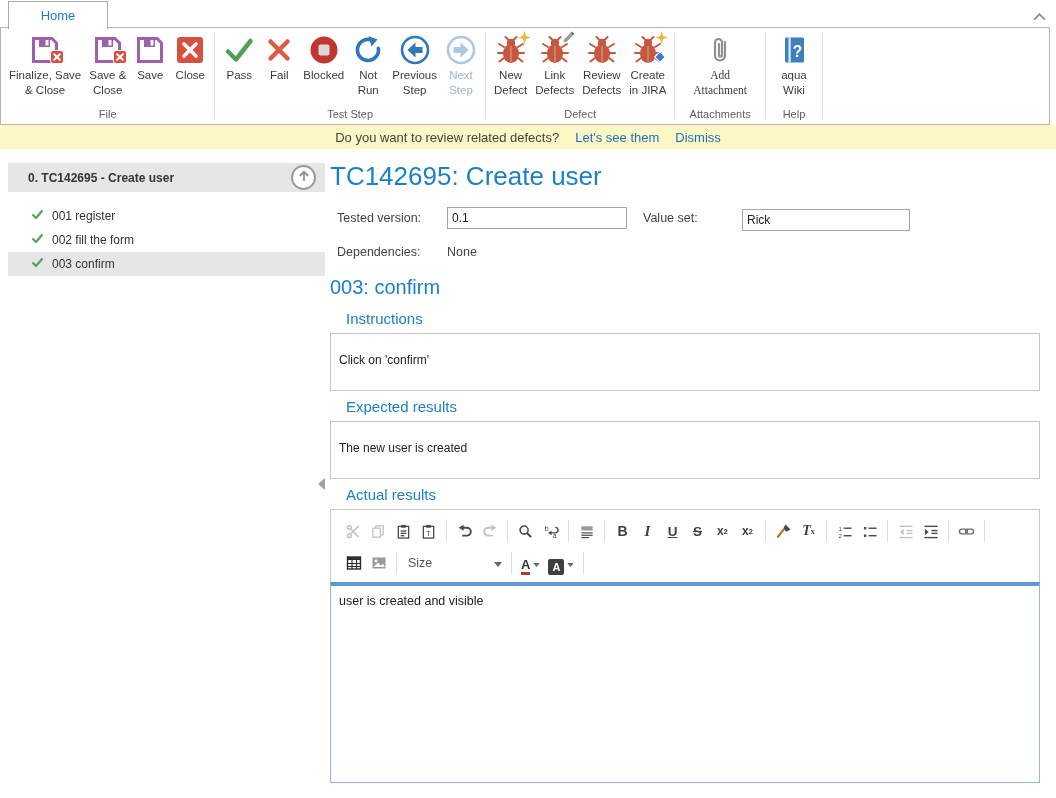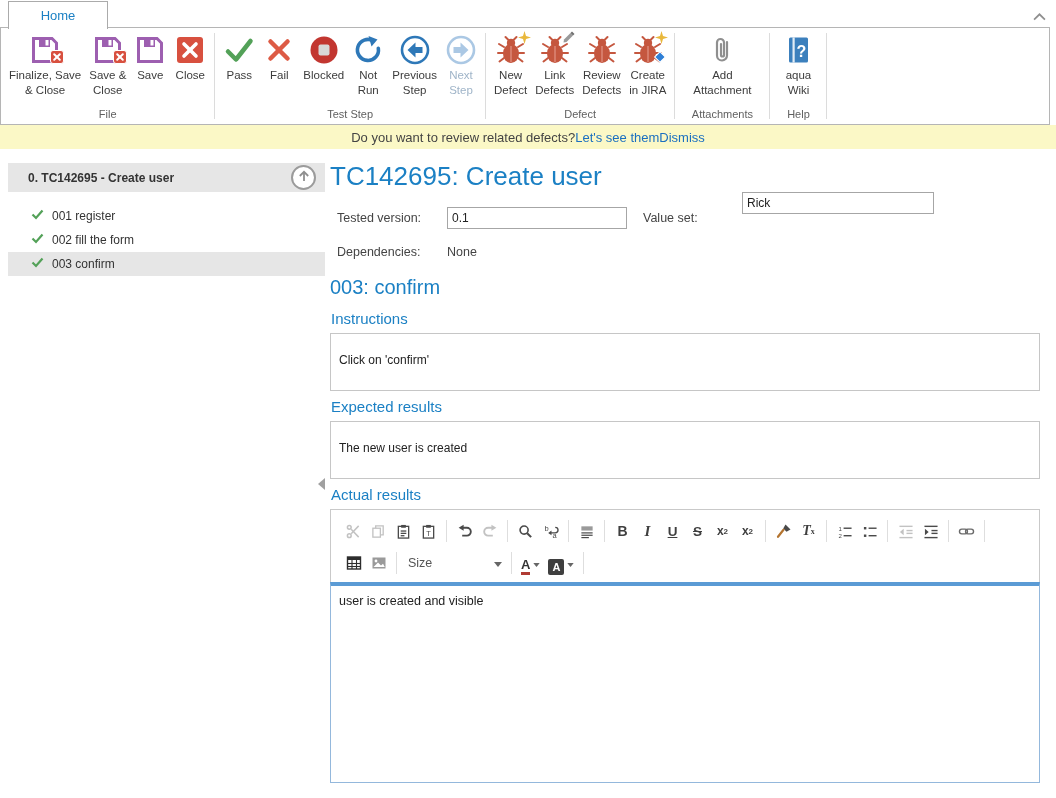--- a/index.html
+++ b/index.html
@@ -322,7 +322,7 @@
 
   <div class="rgroup">
     <div class="rbtns" style="justify-content:center;">
-      <div class="rbtn" style="padding:3px 14px 0 14px;">
+      <div class="rbtn" style="padding:3px 14px 0 14px;font-family:Liberation Serif, serif;">
         <span class="ricon">
           <svg width="32" height="32" viewBox="0 0 32 32">
               <path d="M21 8 v13.5 a5 5 0 0 1 -10 0 V8.5 a3.5 3.5 0 0 1 7 0 v12.5 a1.5 1.5 0 0 1 -3 0 V10" fill="none" stroke="#8f8f8f" stroke-width="2.2" stroke-linecap="round"></path>

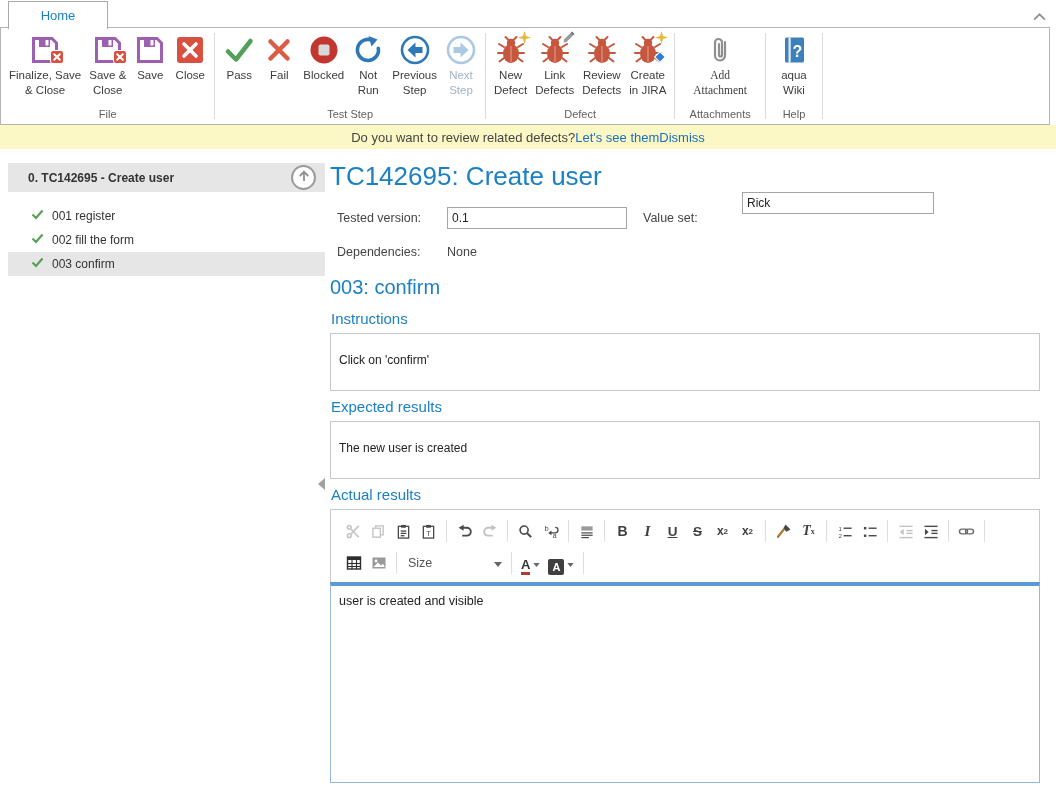--- a/index.html
+++ b/index.html
@@ -30,7 +30,7 @@
 
   
   .notif { height:24px; background:var(--notification-bg);
-    display:flex; align-items:center; justify-content:center; 
+    display:flex; align-items:center; justify-content:center; gap:16px;
     font-size:13px; color:#444; }
   .notif a { color:var(--link-blue); text-decoration:none; cursor:pointer;text-align:center; }
 

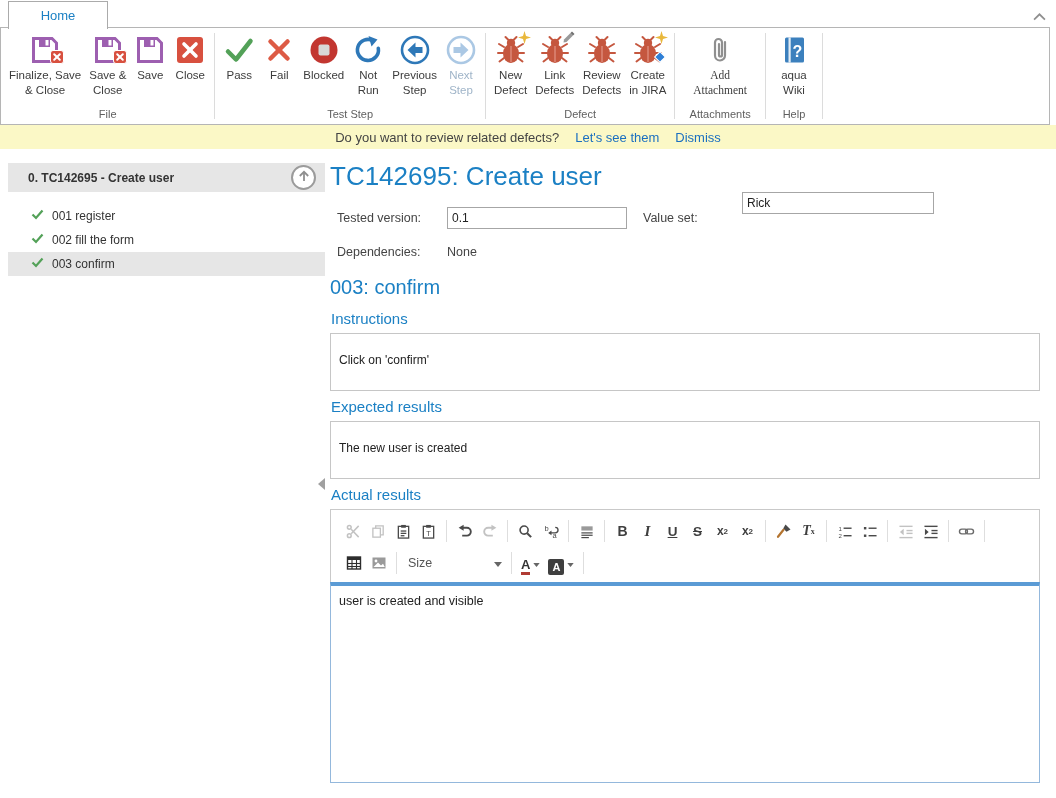--- a/index.html
+++ b/index.html
@@ -403,7 +403,7 @@
     <span class="f-label" style="left:7px; top:62px;">Tested version:</span>
     <input class="f-input" style="left: 117px; top: 58px; width: 180px;" value="0.1">
     <span class="f-label" style="left:313px; top:62px;">Value set:</span>
-    <input class="f-input" style="left: 412px; top: 43px; width: 192px;" value="Rick">
+    <input class="f-input" style="left: 412px; top: 60px; width: 168px;" value="Rick">
     <span class="f-label" style="left:7px; top:96px;">Dependencies:</span>
     <span class="f-label" style="left:117px; top:96px;">None</span>
 

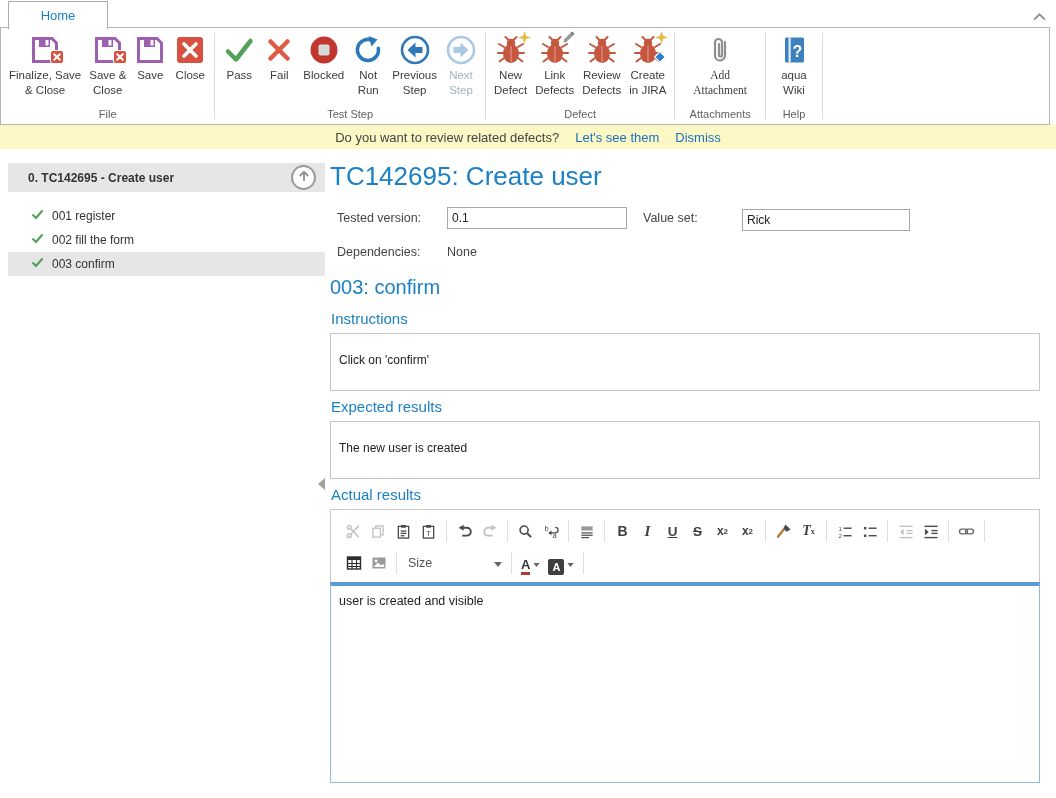--- a/index.html
+++ b/index.html
@@ -62,7 +62,7 @@
   .f-input { position:absolute; height:22px; border:1px solid #a6a6a6; background:#fff;
     font-size:12px; color:#222; padding:0 4px; font-family:"Liberation Sans",sans-serif; }
   .step-title { position:absolute; left:0; top:127px; font-size:20px; color:var(--accent-blue); font-weight:400; }
-  .sec-label { position:absolute; left:1px; font-size:15px; color:var(--accent-blue); font-weight:400; }
+  .sec-label { position:absolute; left:16px; font-size:15px; color:var(--accent-blue); font-weight:400; }
   .ro-box { position:absolute; left:0; width:710px; height:58px; border:1px solid #c6c6c6;
     background:#fff; font-size:12px; color:#222; padding:19px 8px 0 8px; }
 

